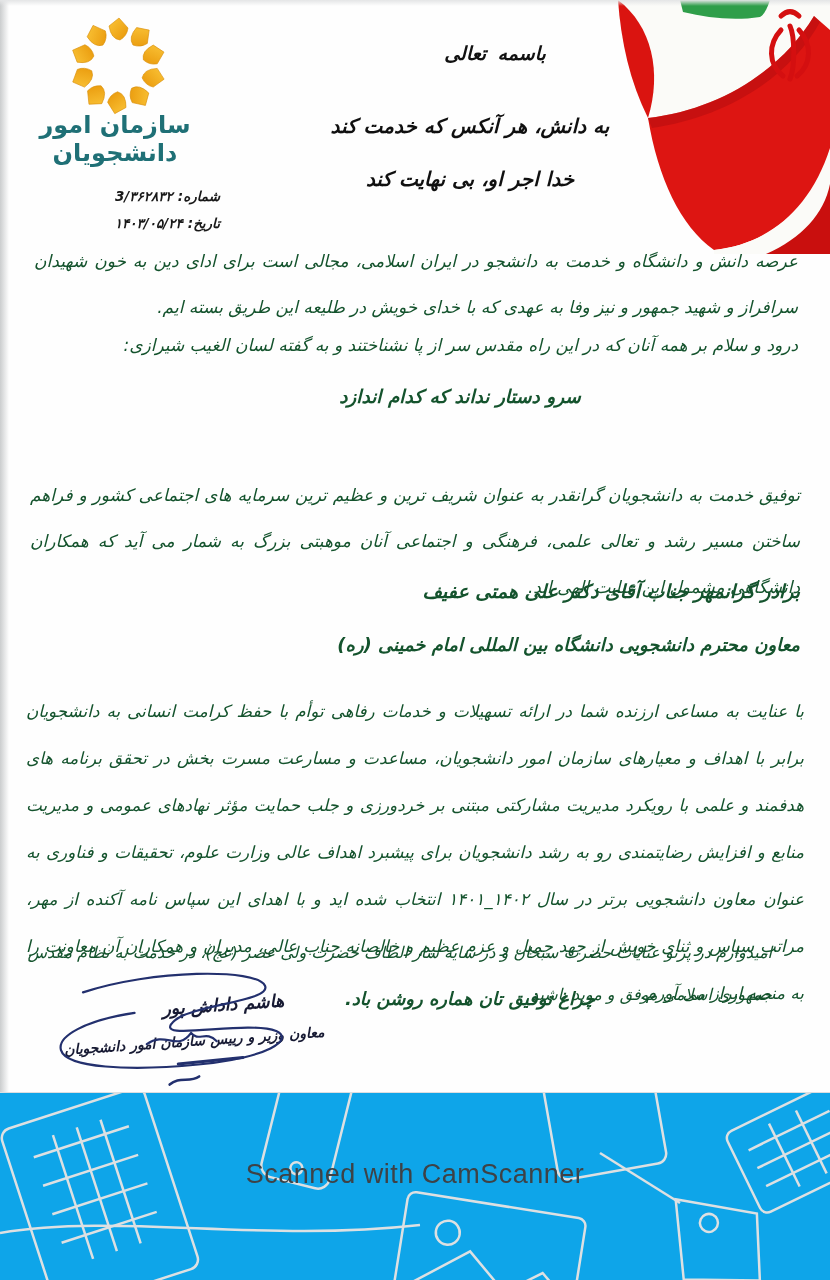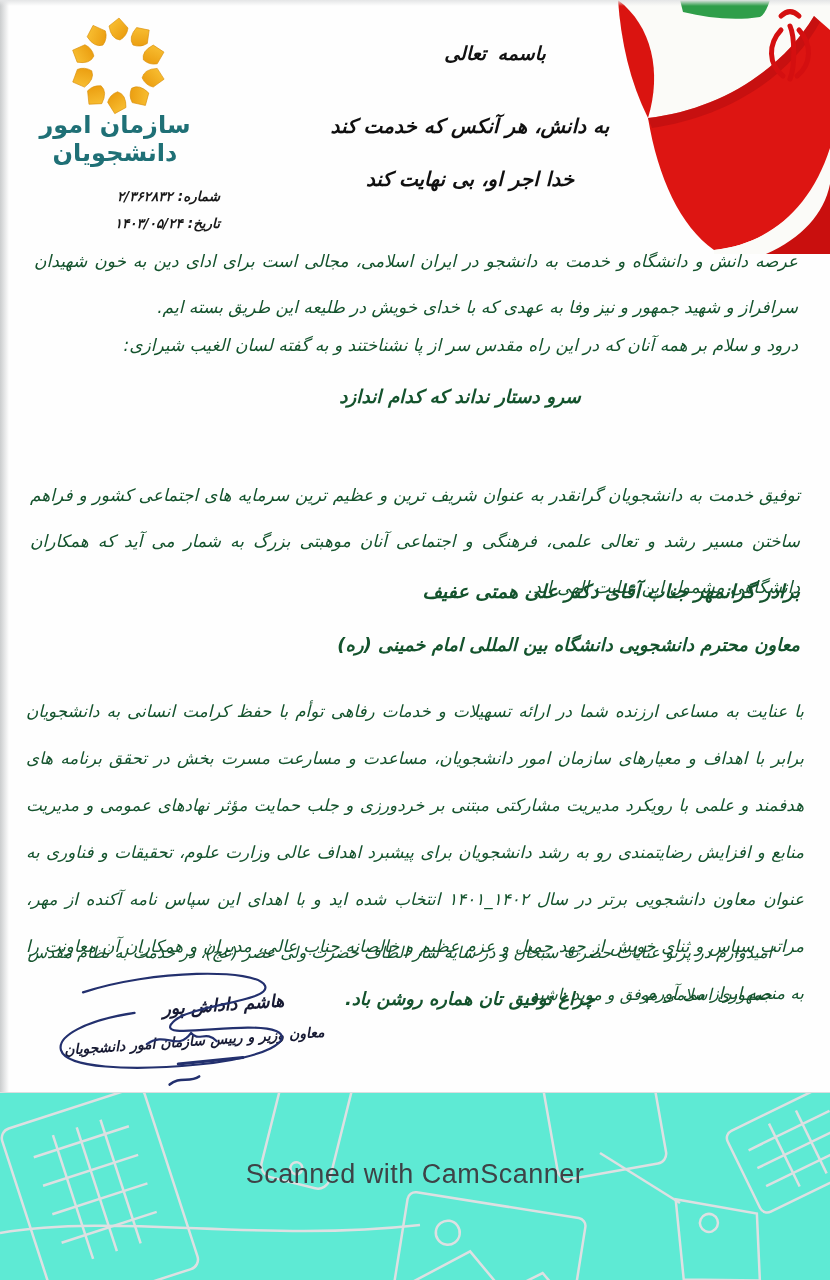--- a/index.html
+++ b/index.html
@@ -137,7 +137,7 @@
 
   <div class="refblock">
     <div>
-      <span class="lbl">شماره:</span><span>۲/۳۶۲۸۳۲</span>
+      <span class="lbl">شماره:</span><span>3/۳۶۲۸۳۲</span>
     </div>
     <div>
       <span class="lbl">تاریخ:</span><span>۱۴۰۳/۰۵/۲۴</span>

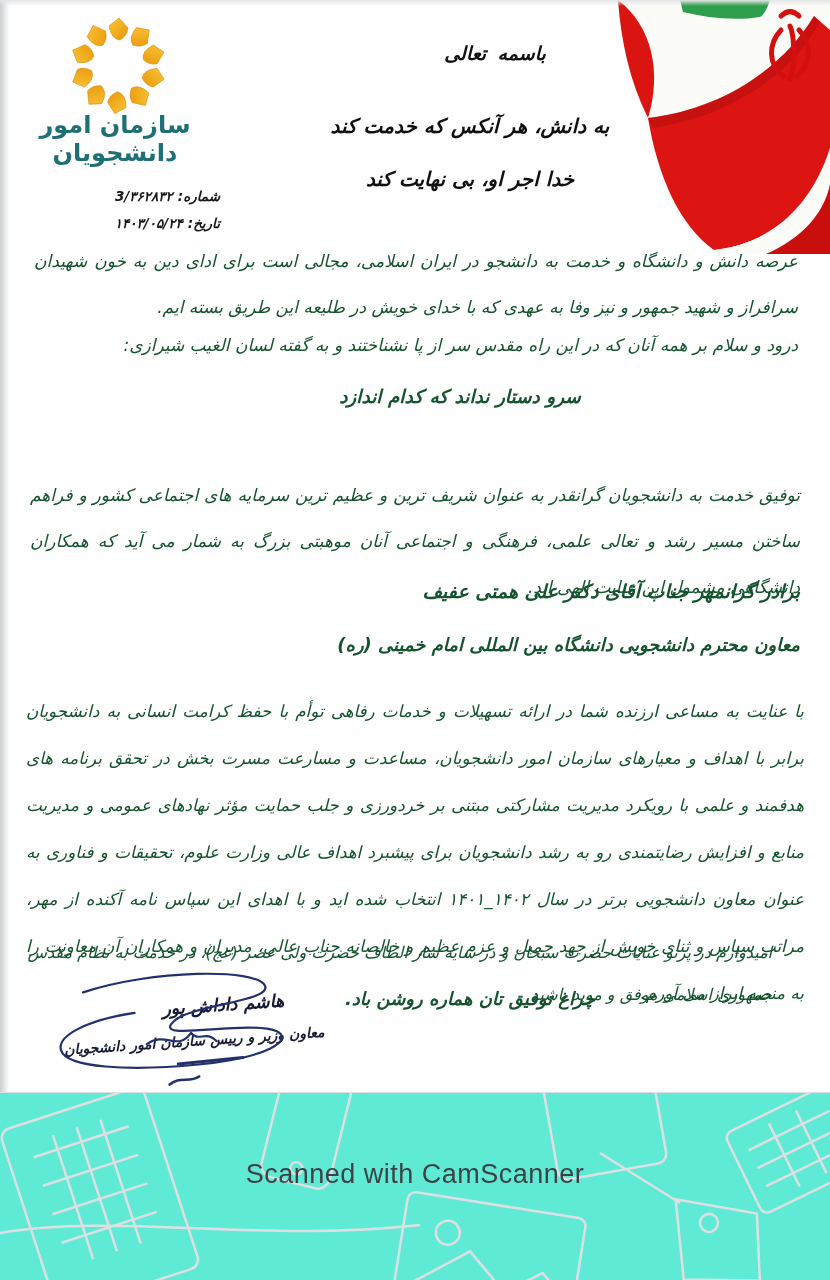--- a/index.html
+++ b/index.html
@@ -93,7 +93,7 @@
   
   .footer {
     position: absolute; left: 0; top: 1092px; width: 830px; height: 188px;
-    background: #5eead4; border-top: 1px solid #dcdee0; overflow: hidden;
+    background: #0ea5e9; border-top: 1px solid #dcdee0; overflow: hidden;
   }
   .doodles { position: absolute; left: 0; top: 0; width: 830px; height: 188px; }
   .watermark {

